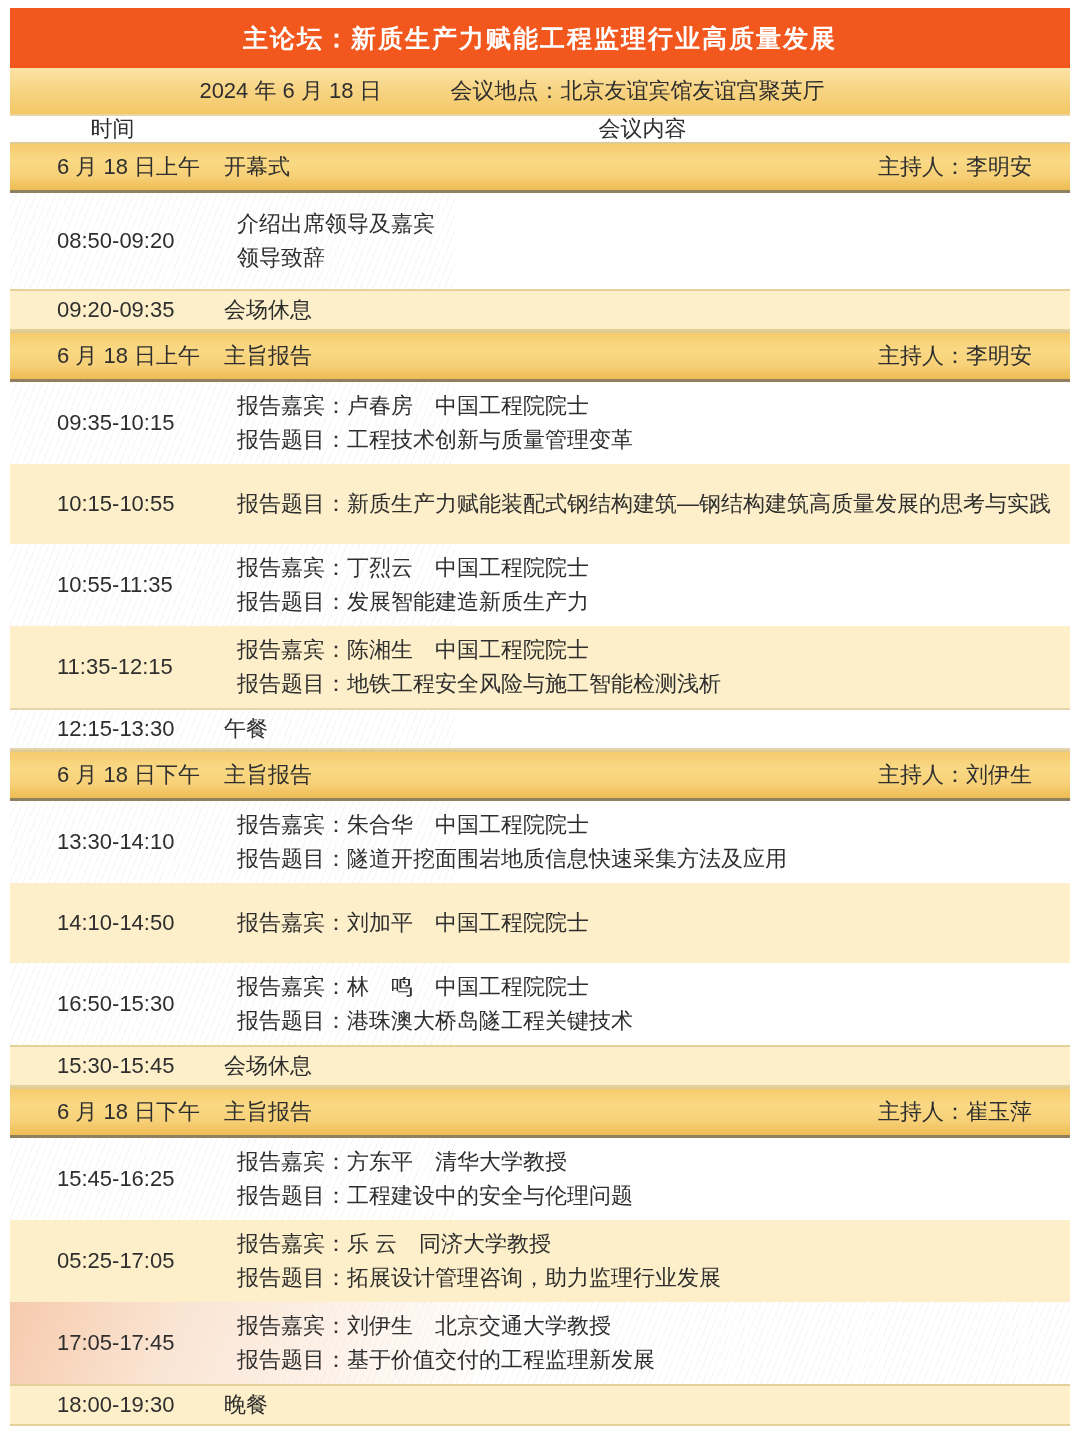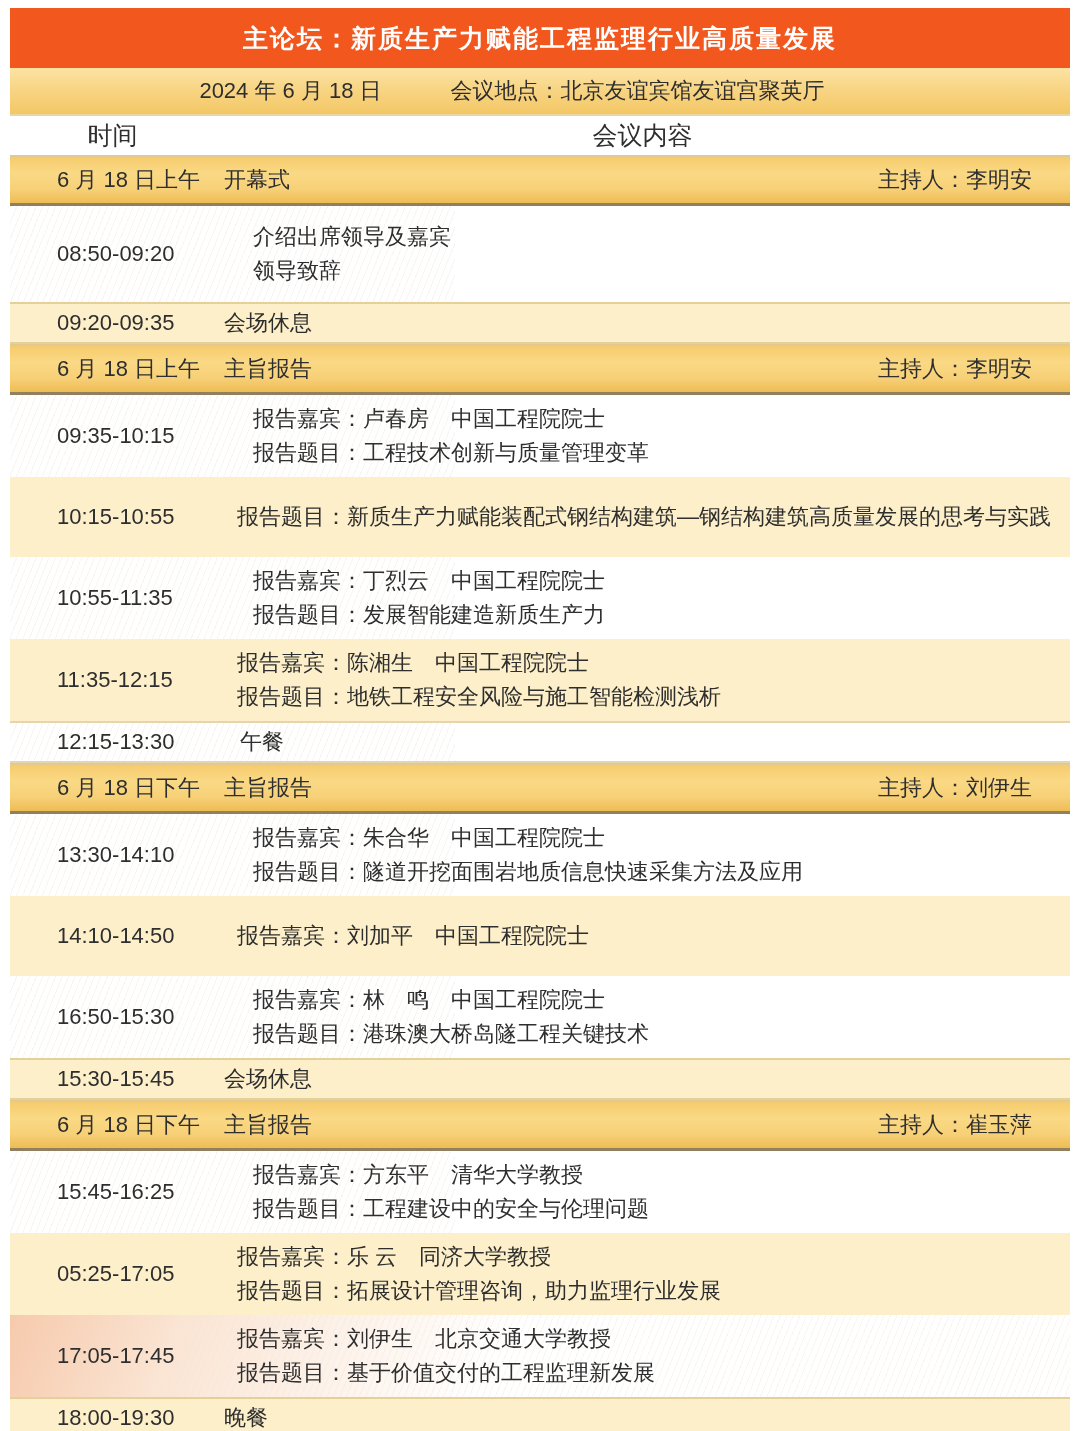--- a/index.html
+++ b/index.html
@@ -33,8 +33,8 @@
 
   
   .headrow {
-    height:39px; background:#ffffff;
-    display:flex; align-items:center; font-size:25px;
+    height:26px; background:#ffffff;
+    display:flex; align-items:center; font-size:22px;
   }
   .headrow .h-time { width:205px; text-align:center; }
   .headrow .h-content { flex:1; text-align:center; }

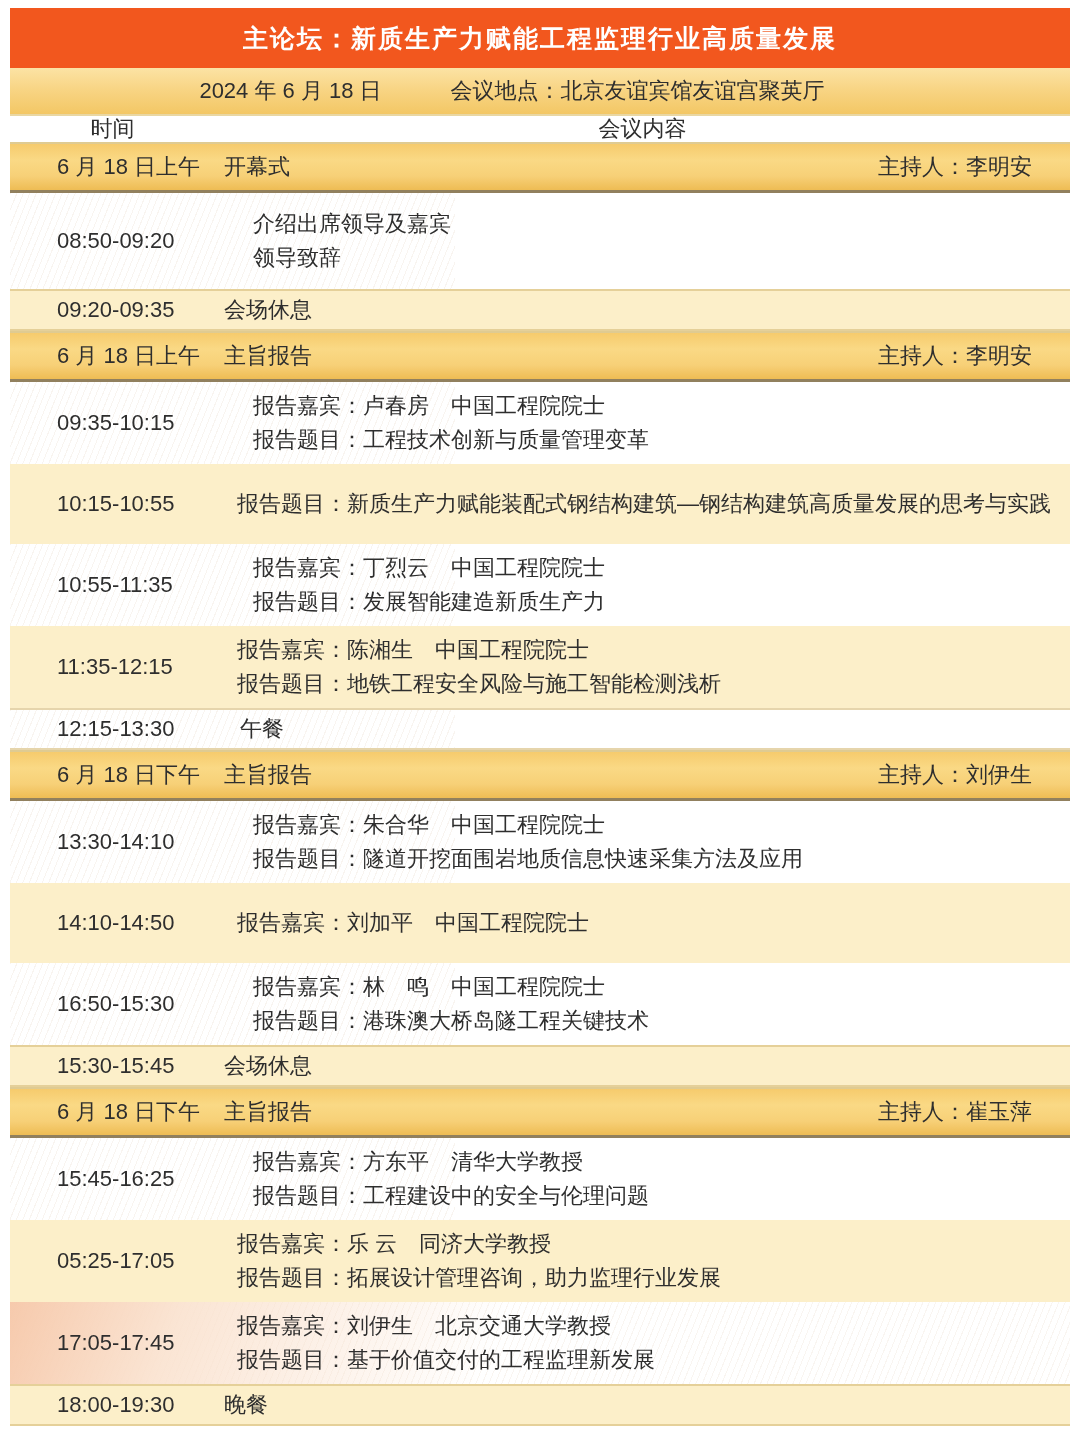--- a/index.html
+++ b/index.html
@@ -74,7 +74,6 @@
       rgba(255,255,255,0) 1px, rgba(255,255,255,0) 6px);
     background-size:42% 100%;
     background-repeat:no-repeat;
-    gap:16px;
   }
   .bg-peach {
     background-color:#ffffff;

